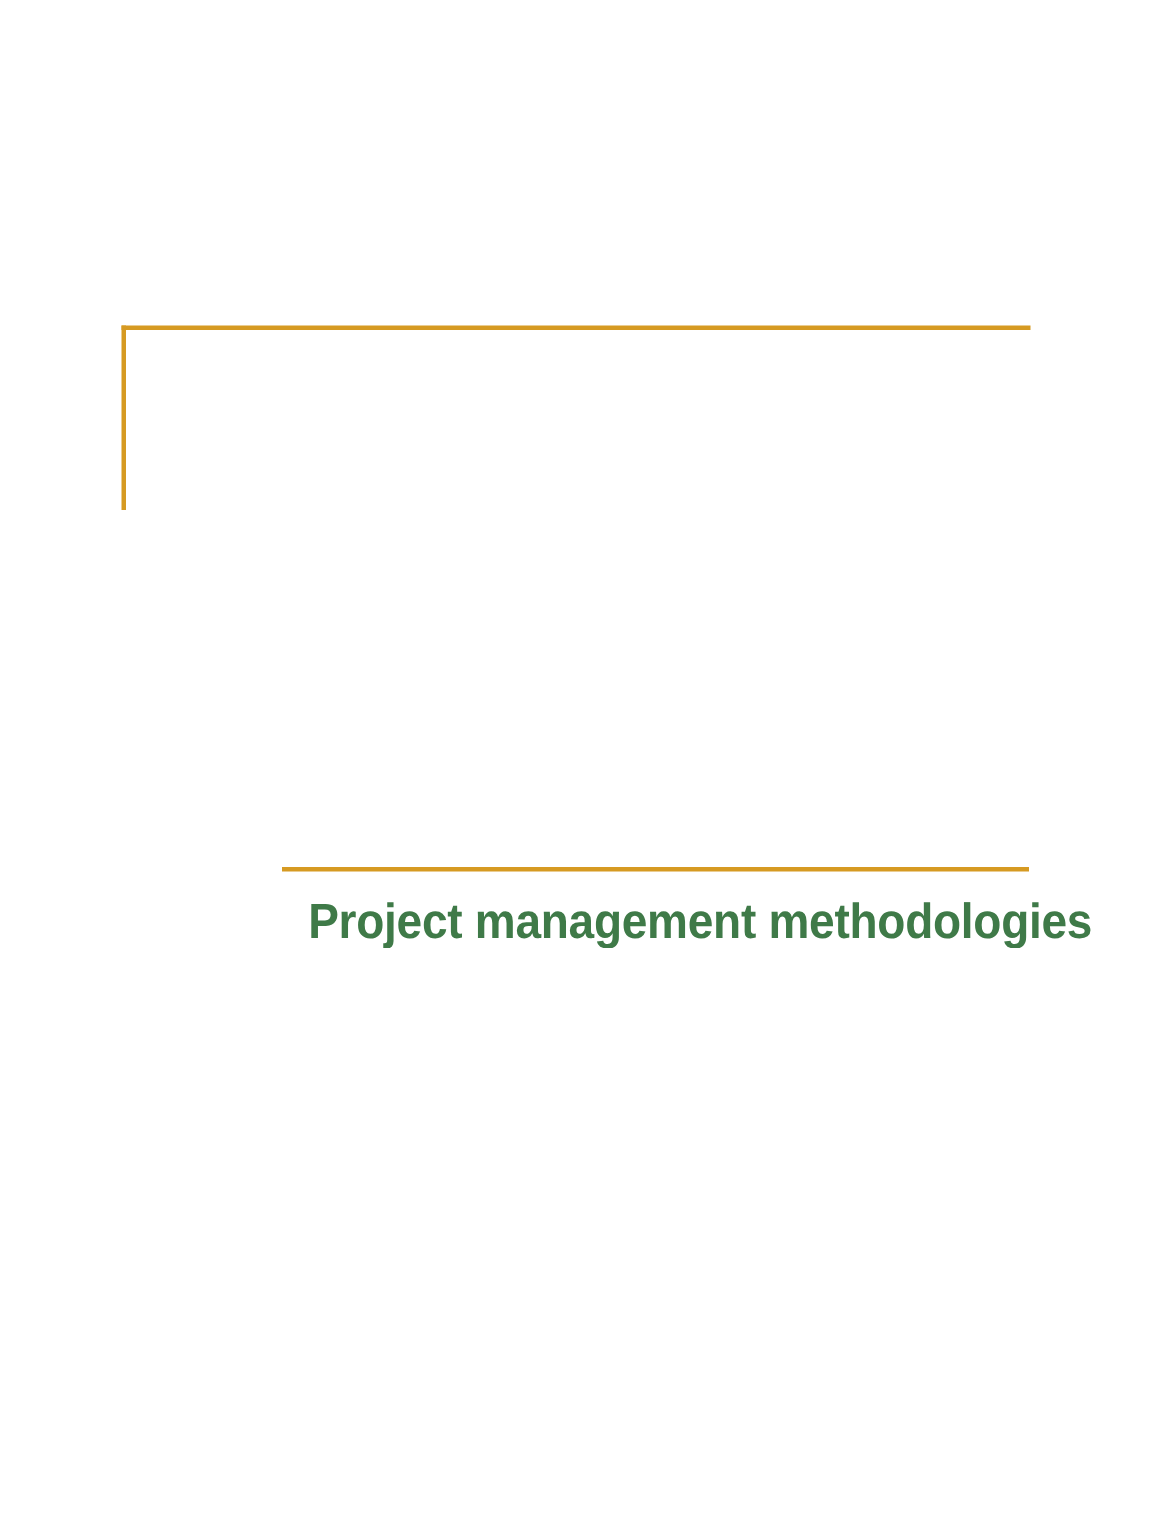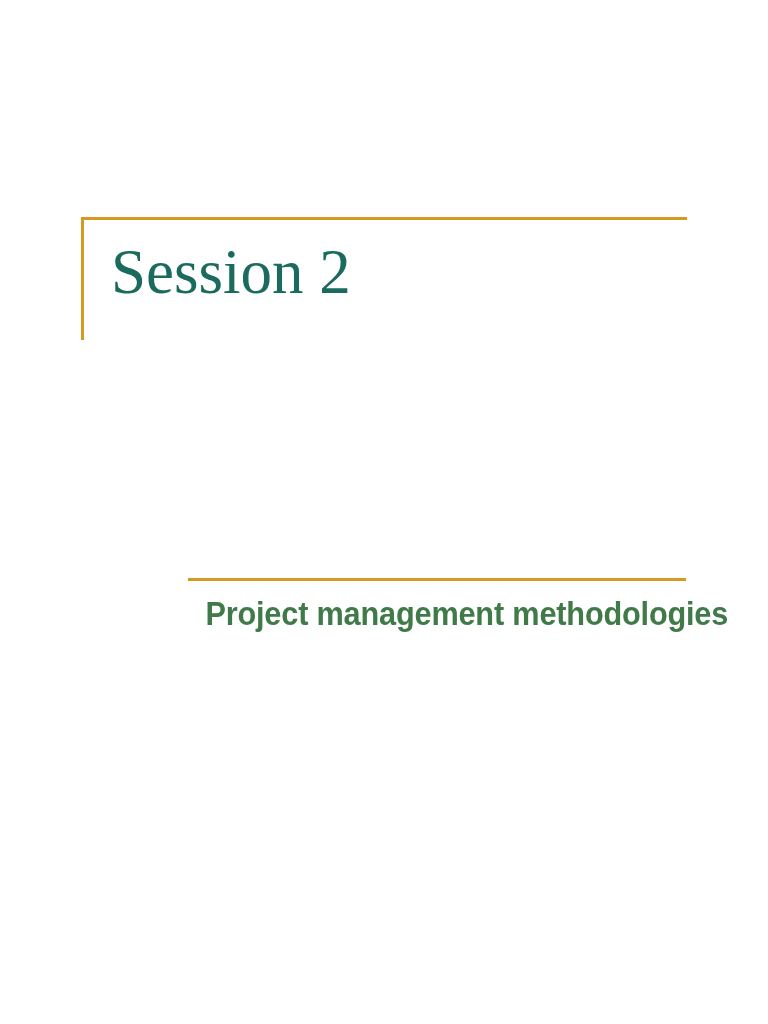--- a/index.html
+++ b/index.html
@@ -109,7 +109,6 @@
   <div class="title-block">
     <div class="rule-top"></div>
     <div class="rule-vertical"></div>
-    <h1 class="title-text">Session 2</h1>
   </div>
 
   <div class="subtitle-block">

